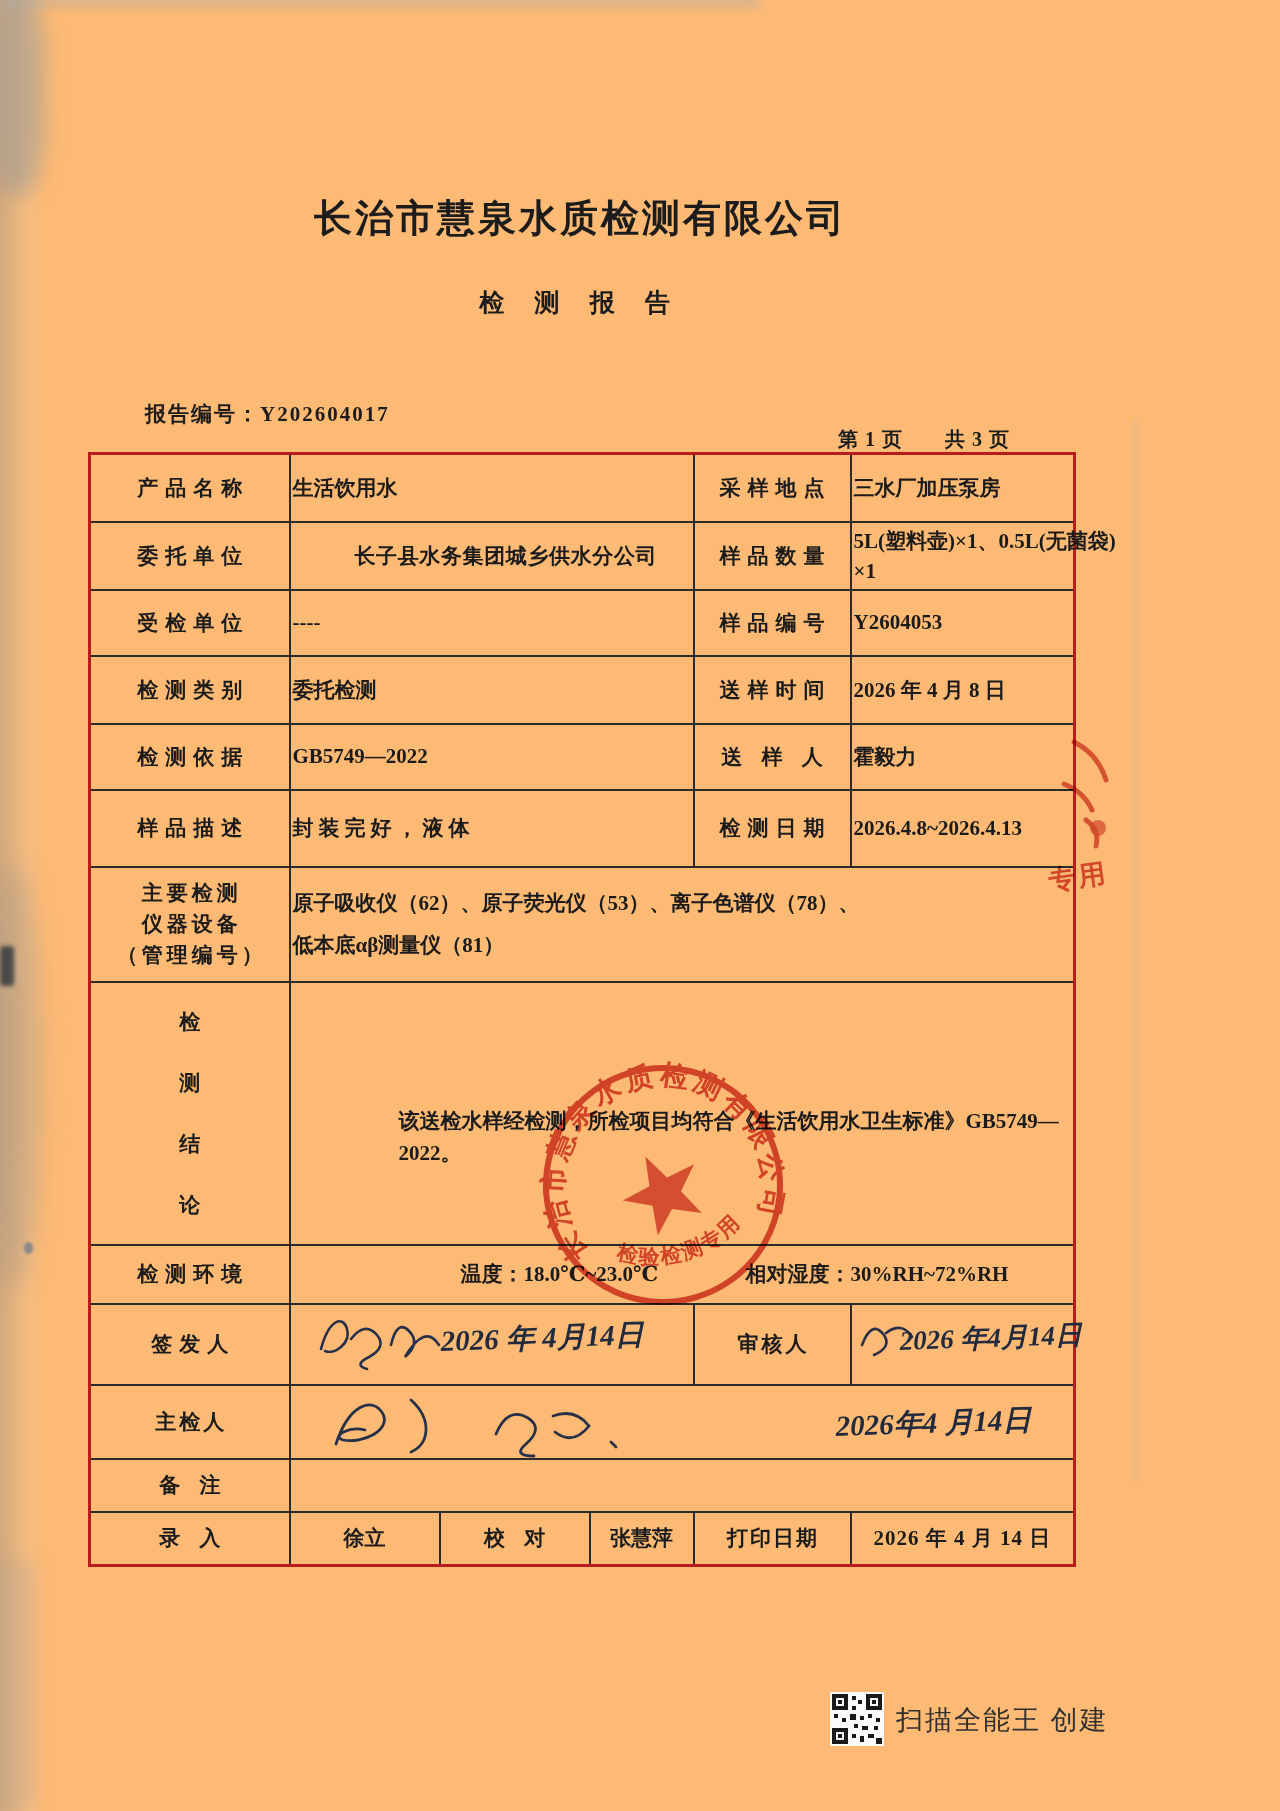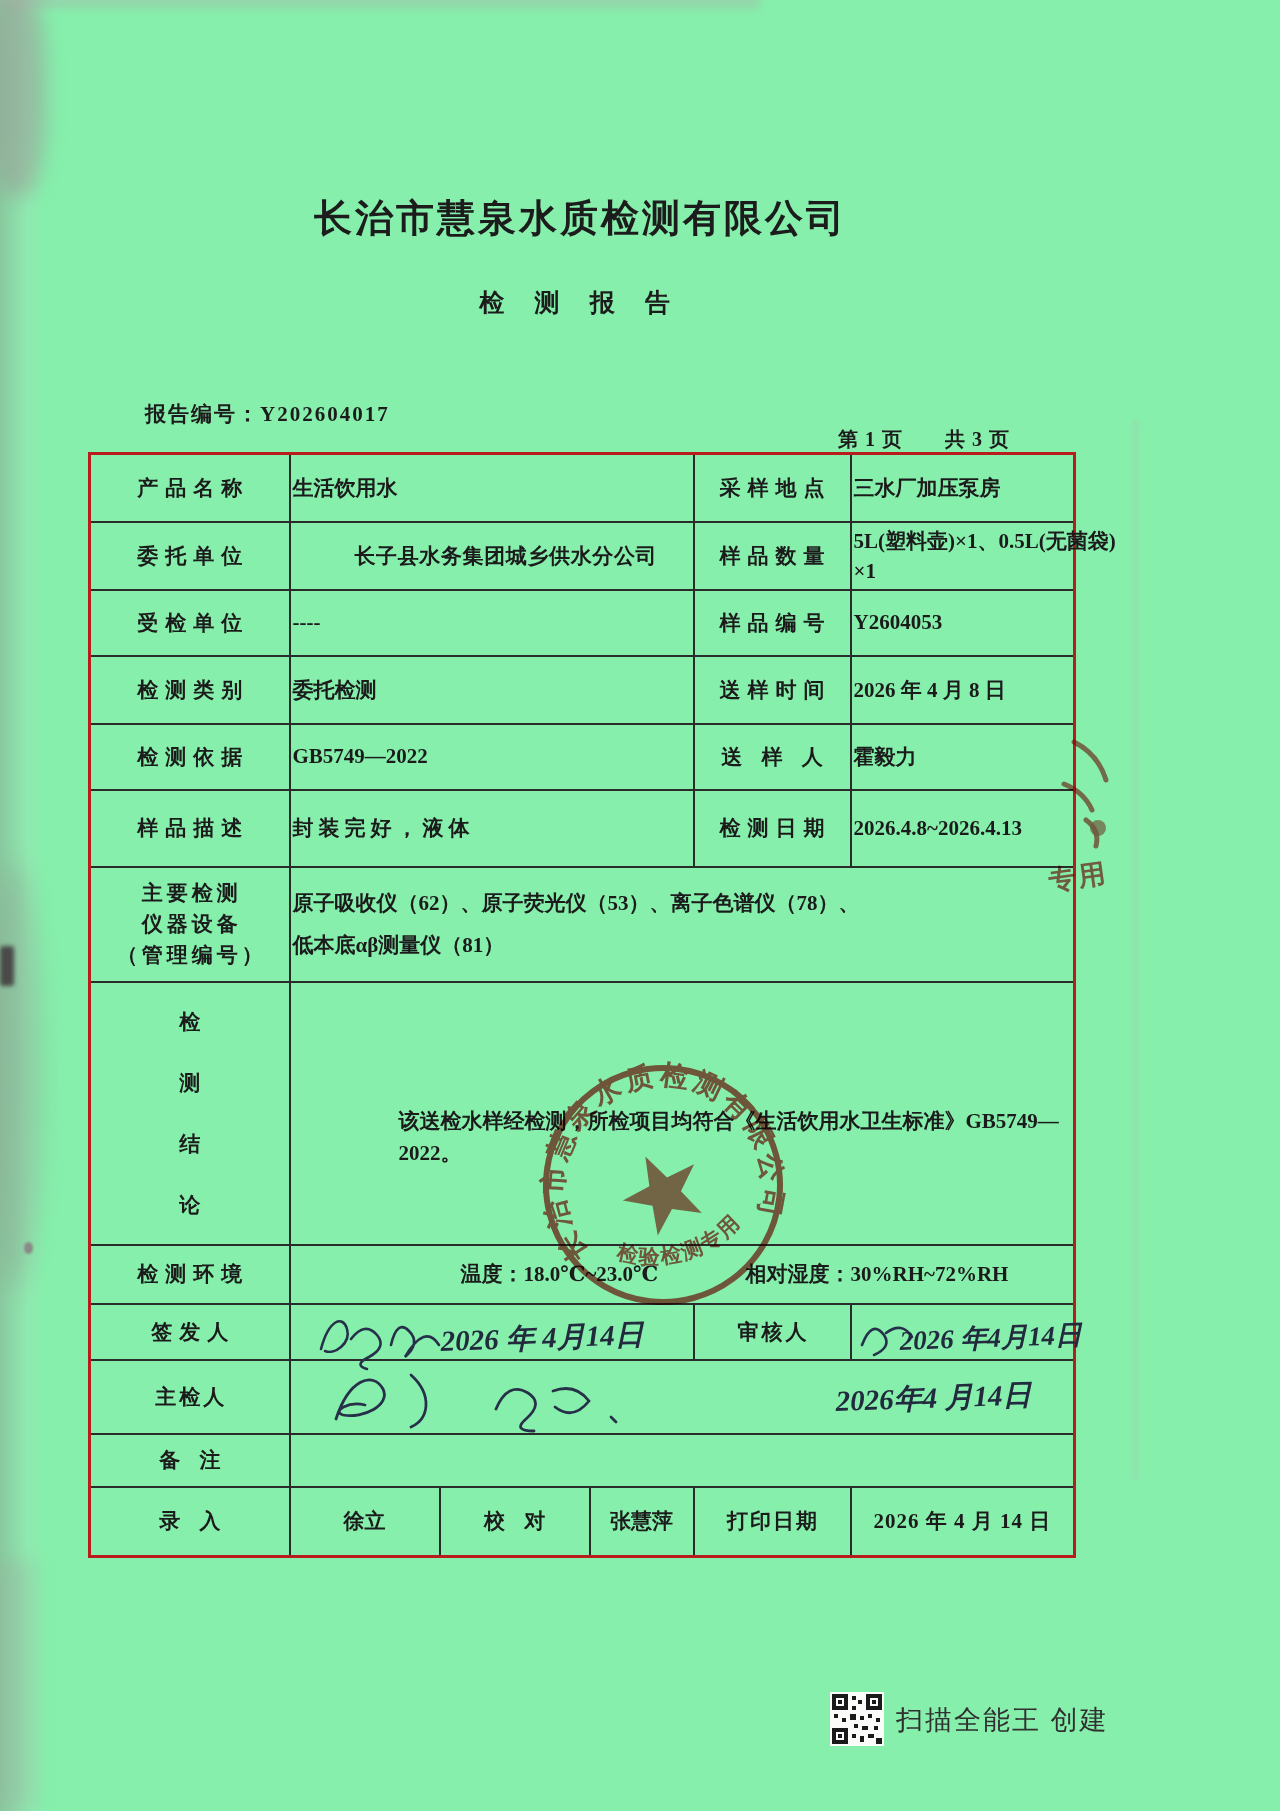--- a/index.html
+++ b/index.html
@@ -5,7 +5,7 @@
   html,body { margin:0; padding:0; background:#e9e9e7; }
   .page {
     position:relative; width:1280px; height:1811px; margin:0 auto;
-    background:#86efac; overflow:hidden;
+    background:#fdba74; overflow:hidden;
     font-family:"Liberation Serif","DejaVu Serif",serif; color:#1c1c1c;
   }
   

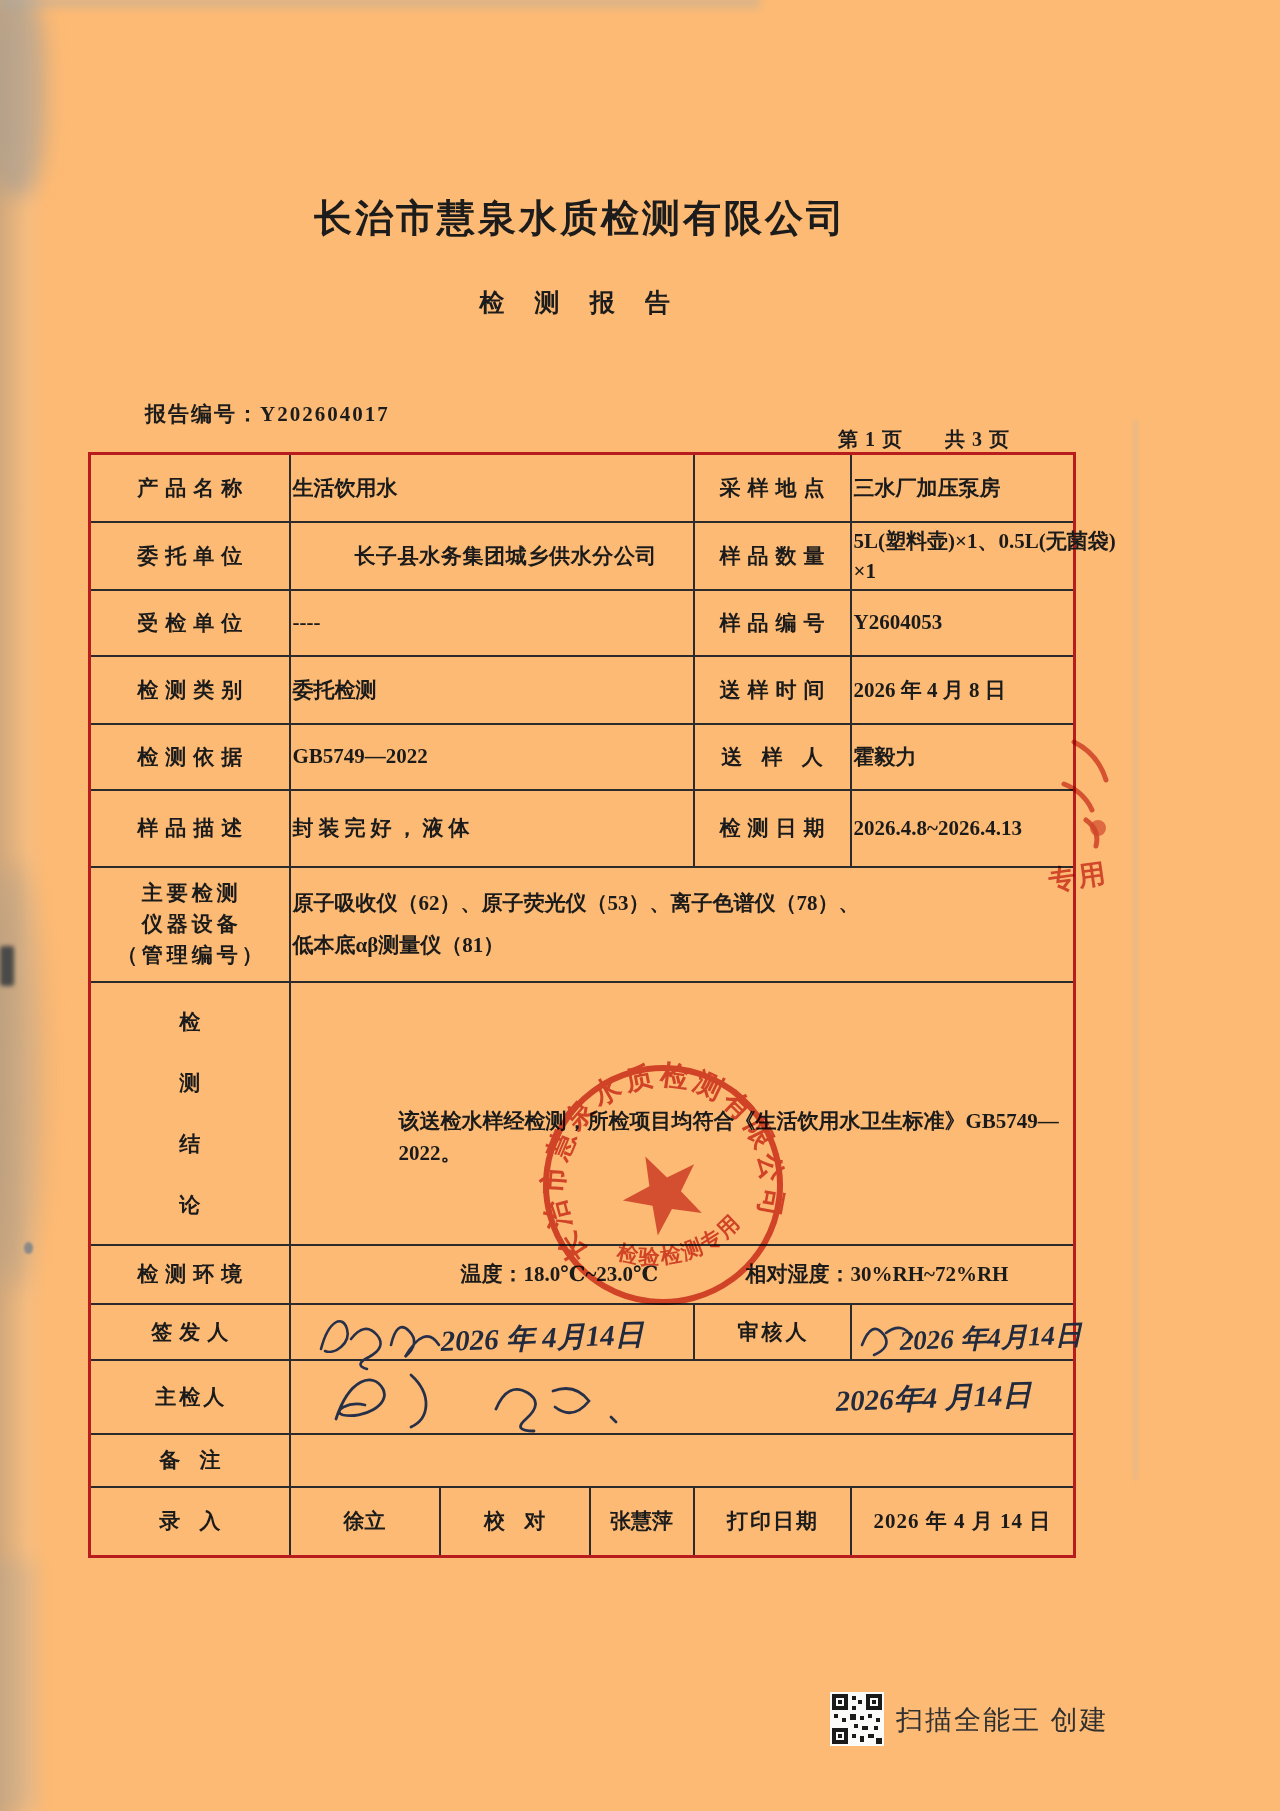--- a/index.html
+++ b/index.html
@@ -164,7 +164,7 @@
           <span class="env-hum nowrap">相对湿度：30%RH~72%RH</span>
         </td>
       </tr>
-      <tr style="height:56px">
+      <tr style="height:81px">
         <td class="lbl">签发人</td>
         <td colspan="3" class="sig-cell">
           <svg width="492" height="62" viewBox="0 0 492 62">

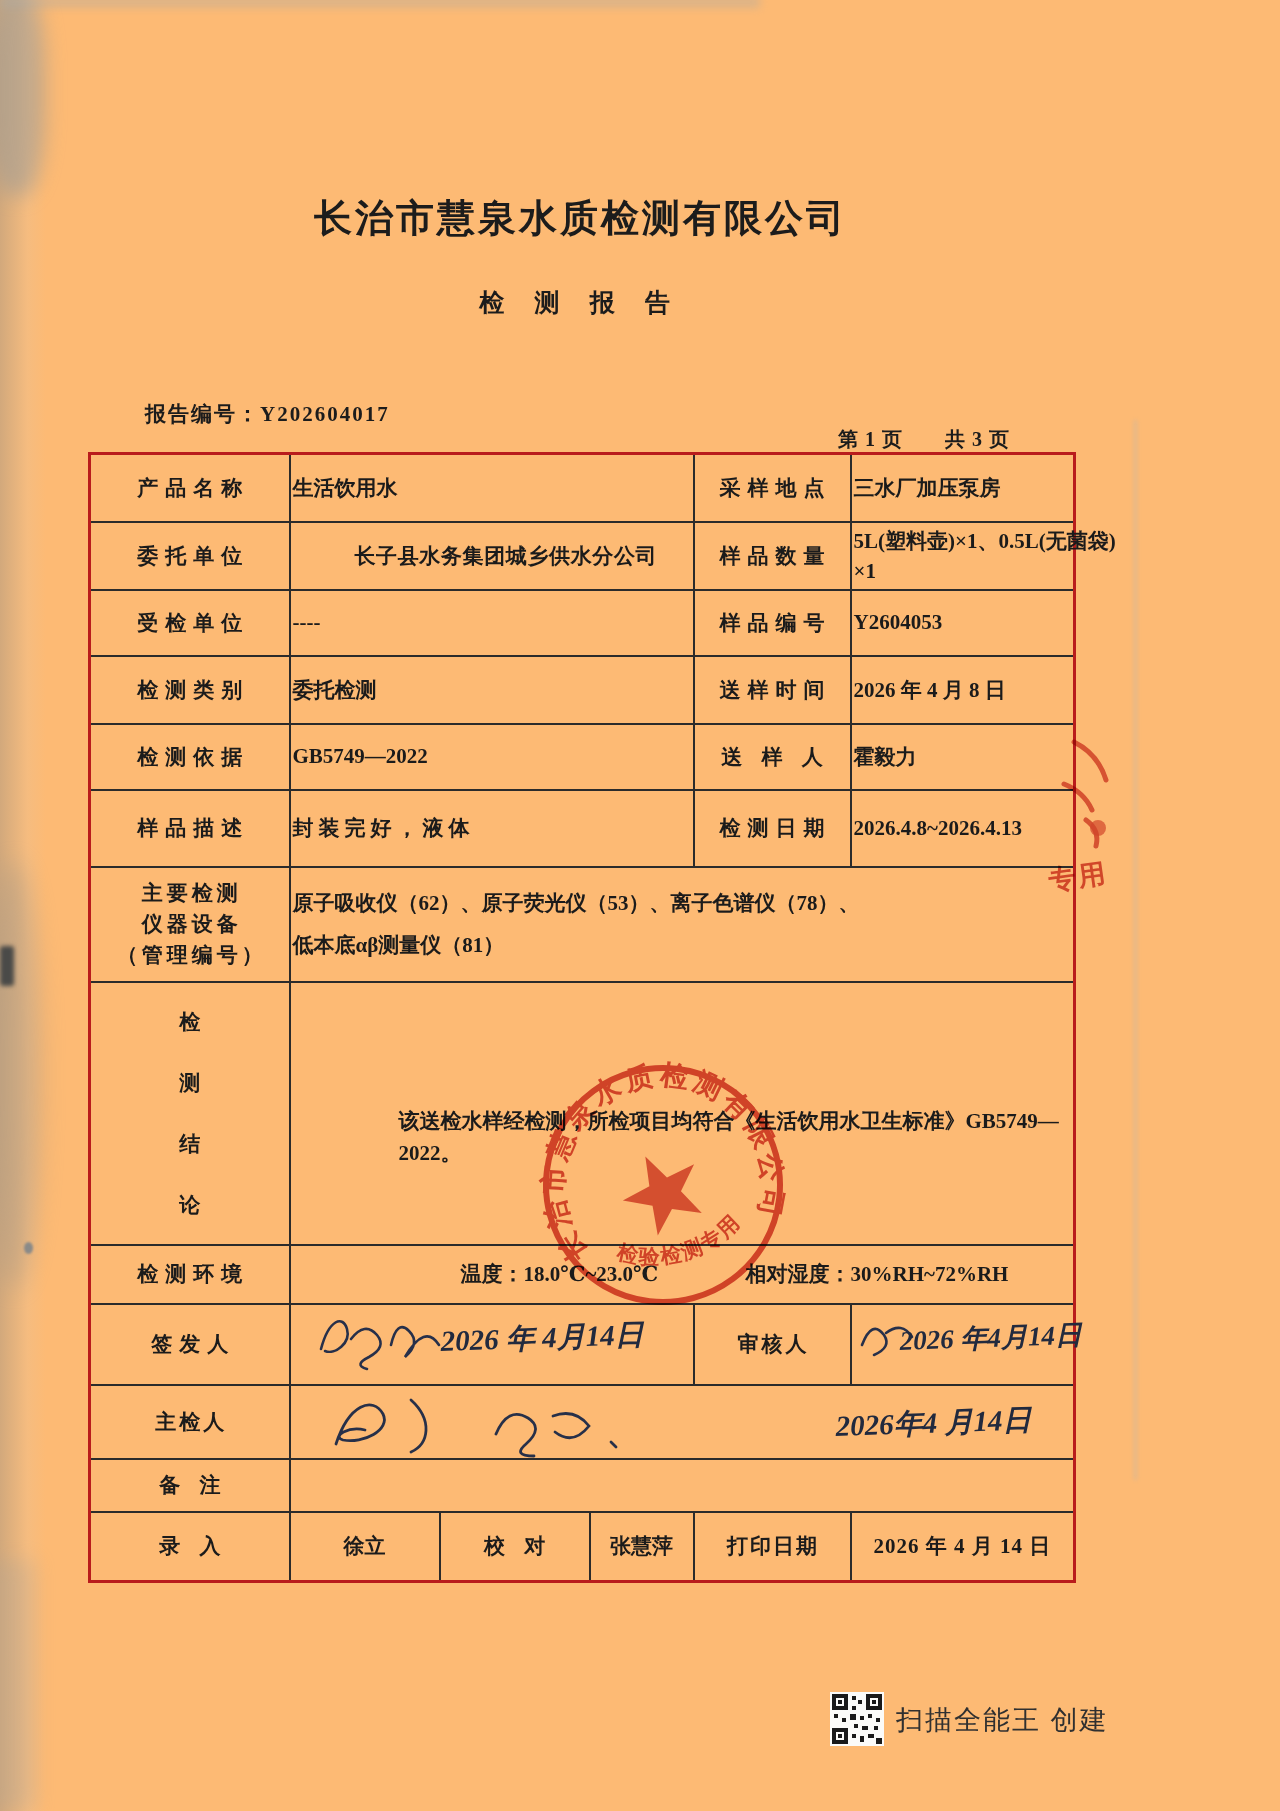--- a/index.html
+++ b/index.html
@@ -206,7 +206,7 @@
         <td class="lbl">备 注</td>
         <td colspan="5"></td>
       </tr>
-      <tr style="height:70px">
+      <tr style="height:54px">
         <td class="lbl">录 入</td>
         <td class="center-cell">徐立</td>
         <td class="lbl">校 对</td>

